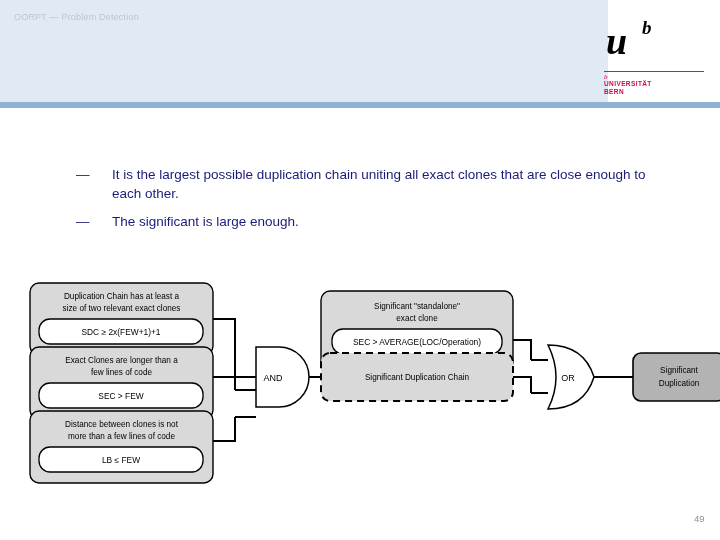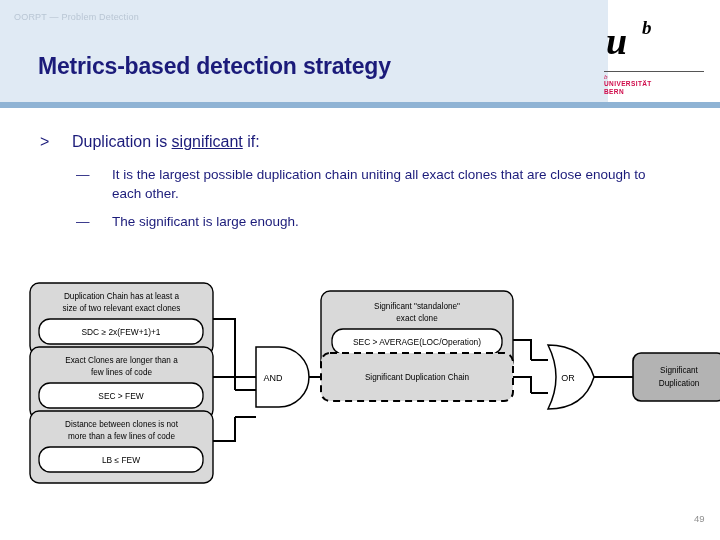--- a/index.html
+++ b/index.html
@@ -117,7 +117,6 @@
   <div class="header-rule-right"></div>
 
   <div class="kicker">OORPT — Problem Detection</div>
-  <div class="slide-title">Metrics-based detection strategy</div>
 
   <div class="logo">
     <span class="logo-u">u</span>

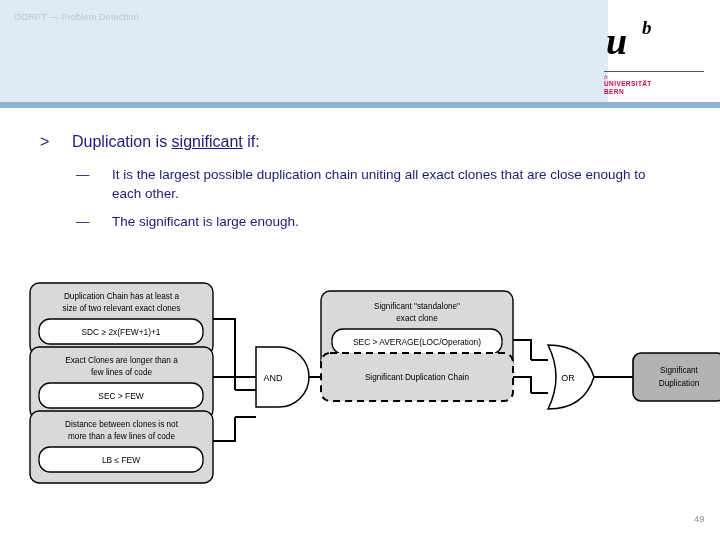--- a/index.html
+++ b/index.html
@@ -129,9 +129,6 @@
     </div>
   </div>
 
-  <div class="bullet-l1">
-    <span class="marker">&gt;</span><span>Duplication is </span><u>significant</u><span> if:</span>
-  </div>
 
   <div class="sub sub1">
     <span class="dash">—</span>

